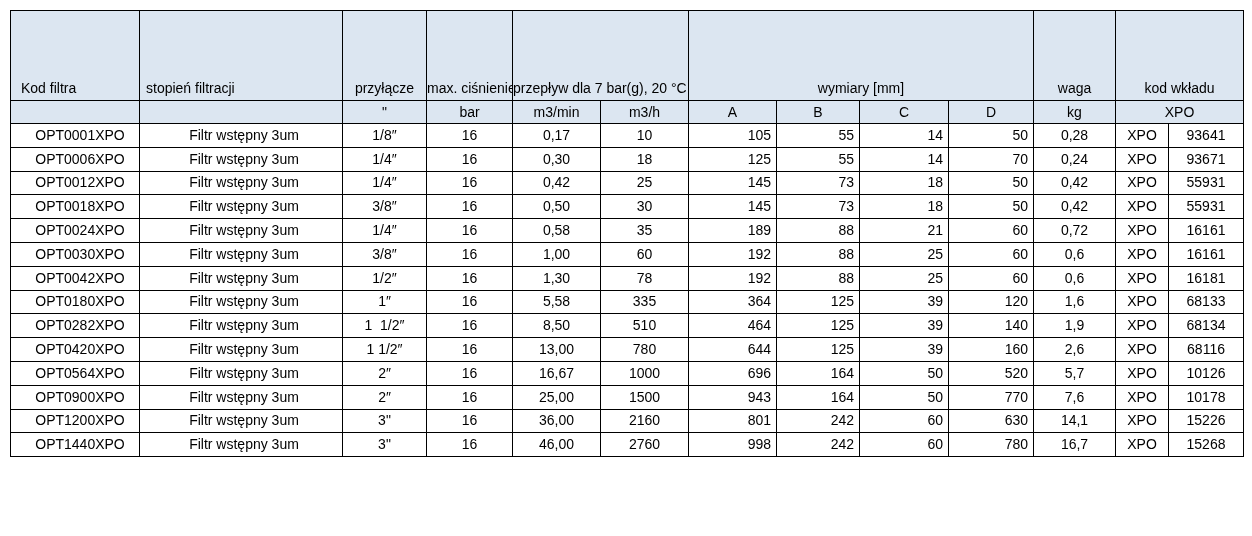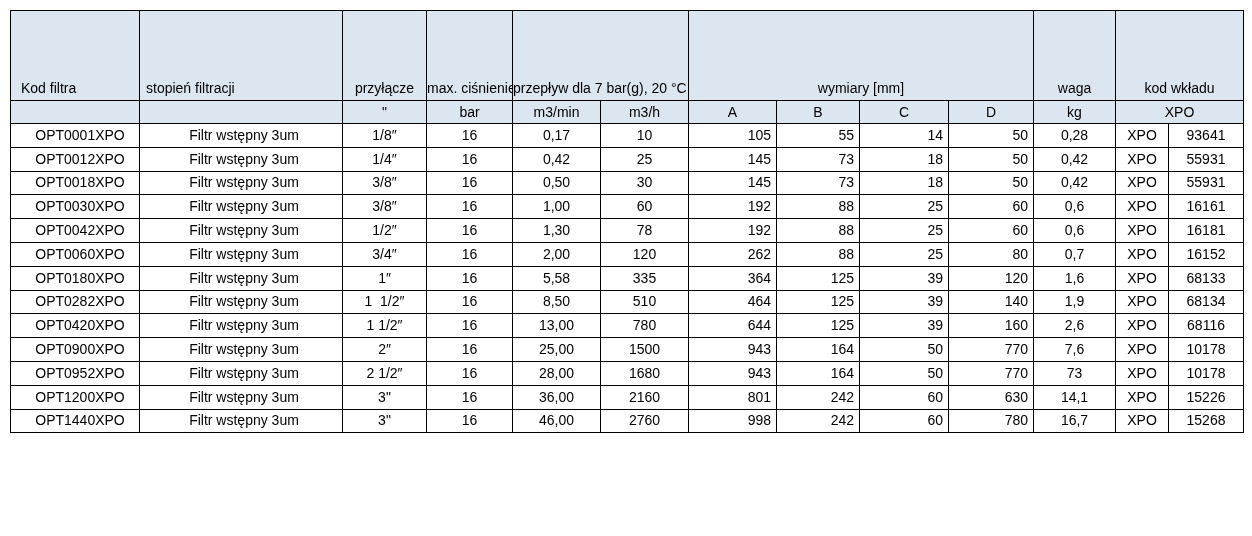--- a/index.html
+++ b/index.html
@@ -108,6 +108,21 @@
         <td class="ac">93641</td>
       </tr>
       <tr>
+        <td class="al pad-kod">OPT0006XPO</td>
+        <td class="al pad-stop">Filtr wstępny 3um</td>
+        <td class="ac">1/4″</td>
+        <td class="ac">16</td>
+        <td class="ac">0,30</td>
+        <td class="ac">18</td>
+        <td class="ar">125</td>
+        <td class="ar">55</td>
+        <td class="ar">14</td>
+        <td class="ar">70</td>
+        <td class="ac">0,24</td>
+        <td class="ac">XPO</td>
+        <td class="ac">93671</td>
+      </tr>
+      <tr>
         <td class="al pad-kod">OPT0012XPO</td>
         <td class="al pad-stop">Filtr wstępny 3um</td>
         <td class="ac">1/4″</td>

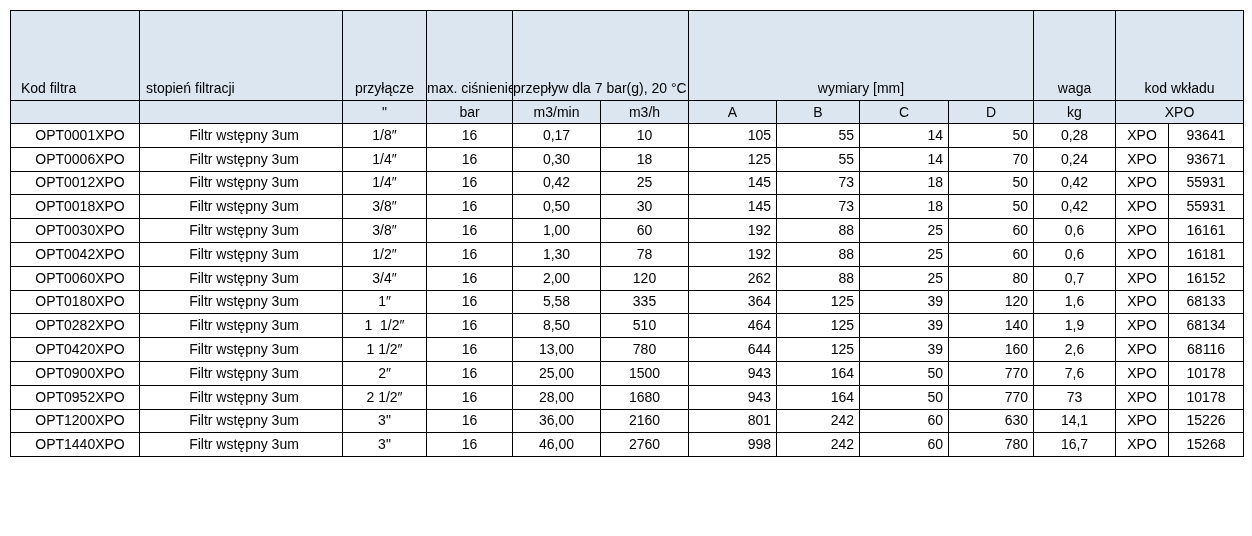--- a/index.html
+++ b/index.html
@@ -153,6 +153,21 @@
         <td class="ac">55931</td>
       </tr>
       <tr>
+        <td class="al pad-kod">OPT0024XPO</td>
+        <td class="al pad-stop">Filtr wstępny 3um</td>
+        <td class="ac">1/4″</td>
+        <td class="ac">16</td>
+        <td class="ac">0,58</td>
+        <td class="ac">35</td>
+        <td class="ar">189</td>
+        <td class="ar">88</td>
+        <td class="ar">21</td>
+        <td class="ar">60</td>
+        <td class="ac">0,72</td>
+        <td class="ac">XPO</td>
+        <td class="ac">16161</td>
+      </tr>
+      <tr>
         <td class="al pad-kod">OPT0030XPO</td>
         <td class="al pad-stop">Filtr wstępny 3um</td>
         <td class="ac">3/8″</td>

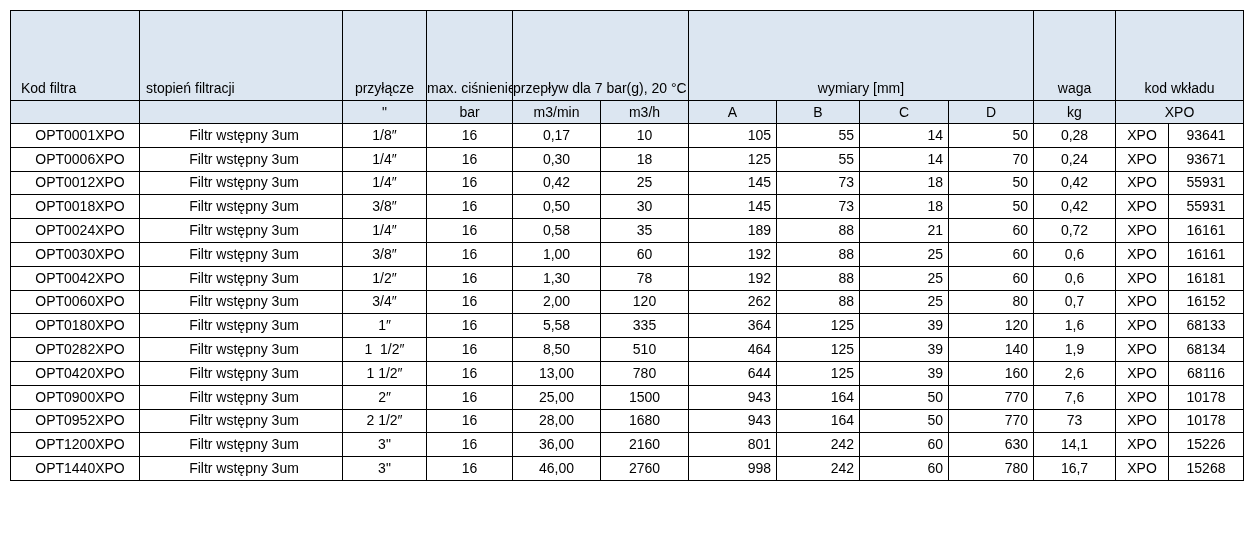--- a/index.html
+++ b/index.html
@@ -198,21 +198,6 @@
         <td class="ac">16181</td>
       </tr>
       <tr>
-        <td class="al pad-kod">OPT0060XPO</td>
-        <td class="al pad-stop">Filtr wstępny 3um</td>
-        <td class="ac">3/4″</td>
-        <td class="ac">16</td>
-        <td class="ac">2,00</td>
-        <td class="ac">120</td>
-        <td class="ar">262</td>
-        <td class="ar">88</td>
-        <td class="ar">25</td>
-        <td class="ar">80</td>
-        <td class="ac">0,7</td>
-        <td class="ac">XPO</td>
-        <td class="ac">16152</td>
-      </tr>
-      <tr>
         <td class="al pad-kod">OPT0180XPO</td>
         <td class="al pad-stop">Filtr wstępny 3um</td>
         <td class="ac">1″</td>

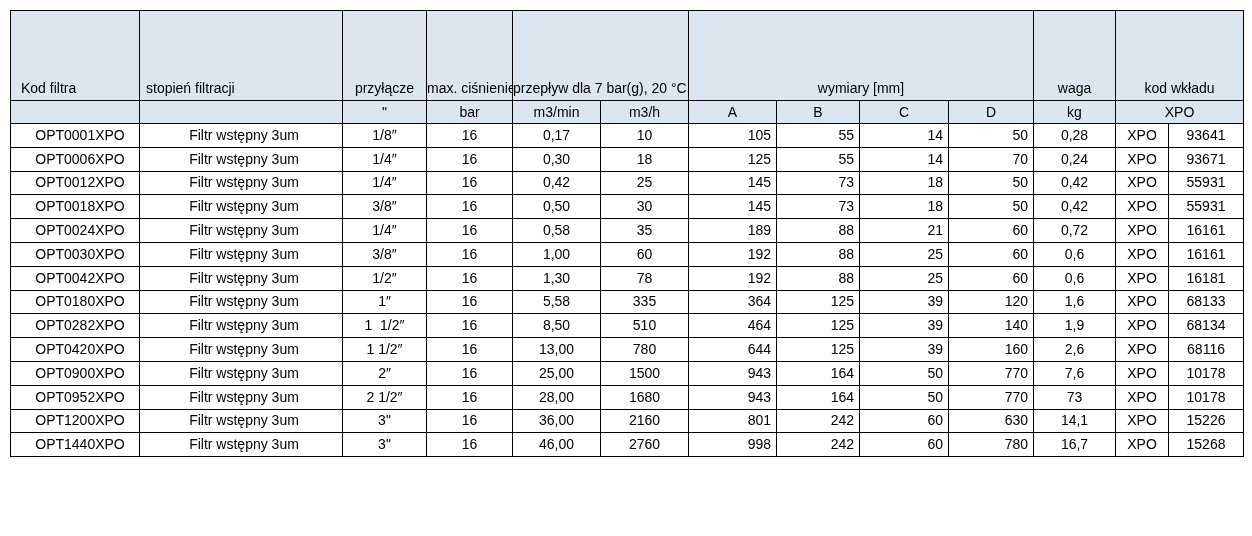--- a/index.html
+++ b/index.html
@@ -243,6 +243,21 @@
         <td class="ac">68116</td>
       </tr>
       <tr>
+        <td class="al pad-kod">OPT0564XPO</td>
+        <td class="al pad-stop">Filtr wstępny 3um</td>
+        <td class="ac">2″</td>
+        <td class="ac">16</td>
+        <td class="ac">16,67</td>
+        <td class="ac">1000</td>
+        <td class="ar">696</td>
+        <td class="ar">164</td>
+        <td class="ar">50</td>
+        <td class="ar">520</td>
+        <td class="ac">5,7</td>
+        <td class="ac">XPO</td>
+        <td class="ac">10126</td>
+      </tr>
+      <tr>
         <td class="al pad-kod">OPT0900XPO</td>
         <td class="al pad-stop">Filtr wstępny 3um</td>
         <td class="ac">2″</td>

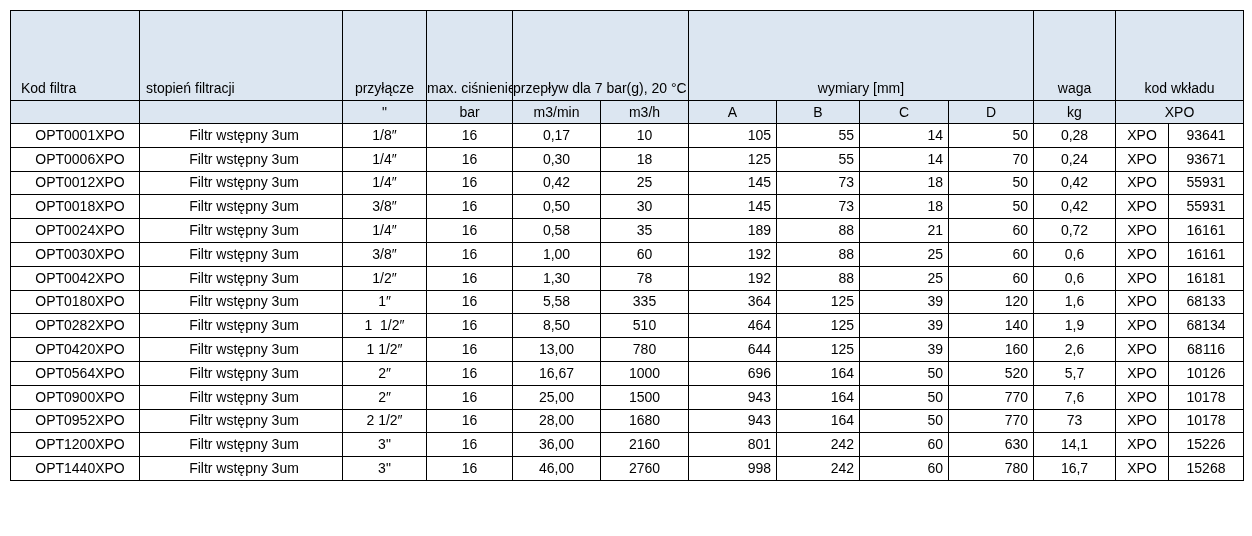--- a/index.html
+++ b/index.html
@@ -273,21 +273,6 @@
         <td class="ac">10178</td>
       </tr>
       <tr>
-        <td class="al pad-kod">OPT0952XPO</td>
-        <td class="al pad-stop">Filtr wstępny 3um</td>
-        <td class="ac">2 1/2″</td>
-        <td class="ac">16</td>
-        <td class="ac">28,00</td>
-        <td class="ac">1680</td>
-        <td class="ar">943</td>
-        <td class="ar">164</td>
-        <td class="ar">50</td>
-        <td class="ar">770</td>
-        <td class="ac">73</td>
-        <td class="ac">XPO</td>
-        <td class="ac">10178</td>
-      </tr>
-      <tr>
         <td class="al pad-kod">OPT1200XPO</td>
         <td class="al pad-stop">Filtr wstępny 3um</td>
         <td class="ac">3"</td>

